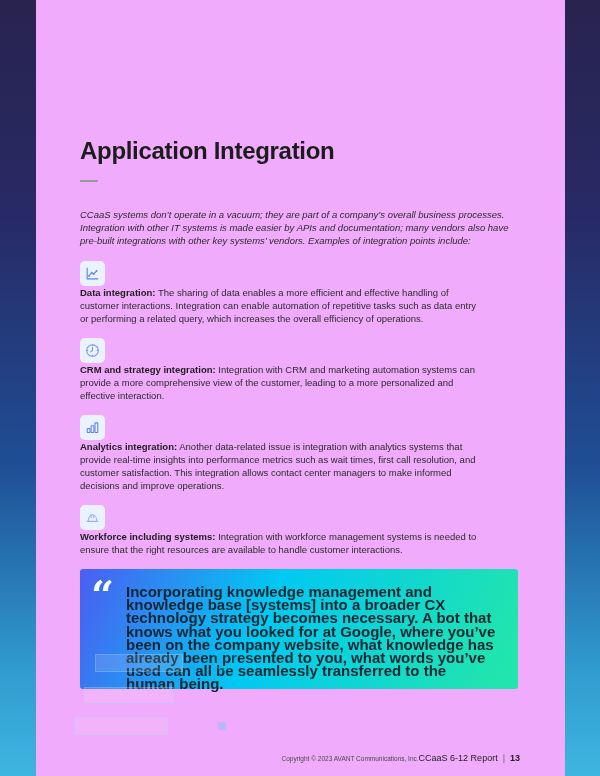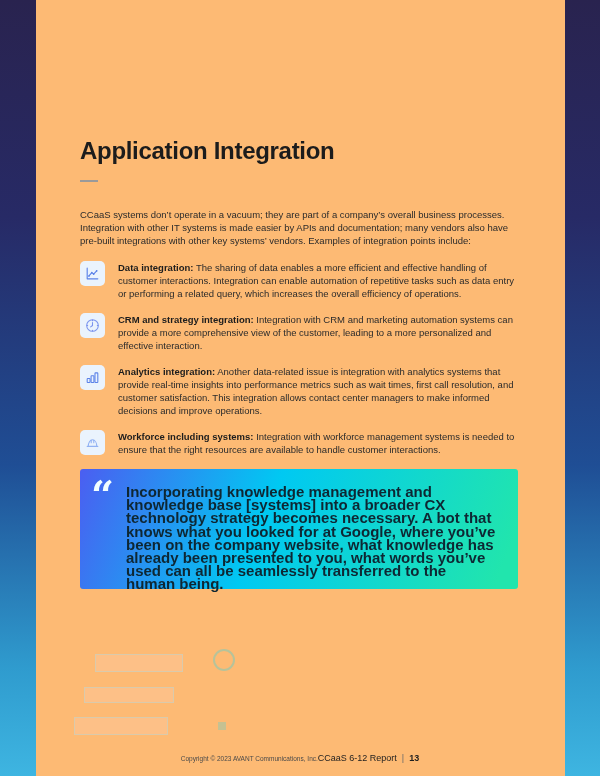--- a/index.html
+++ b/index.html
@@ -20,7 +20,7 @@
   
   .content{
     position:absolute;left:36px;right:35px;top:0;bottom:0;
-    background:#fdba74;
+    background:#f0abfc;
     box-sizing:border-box;
     padding:138px 47px 0 44px;
   }

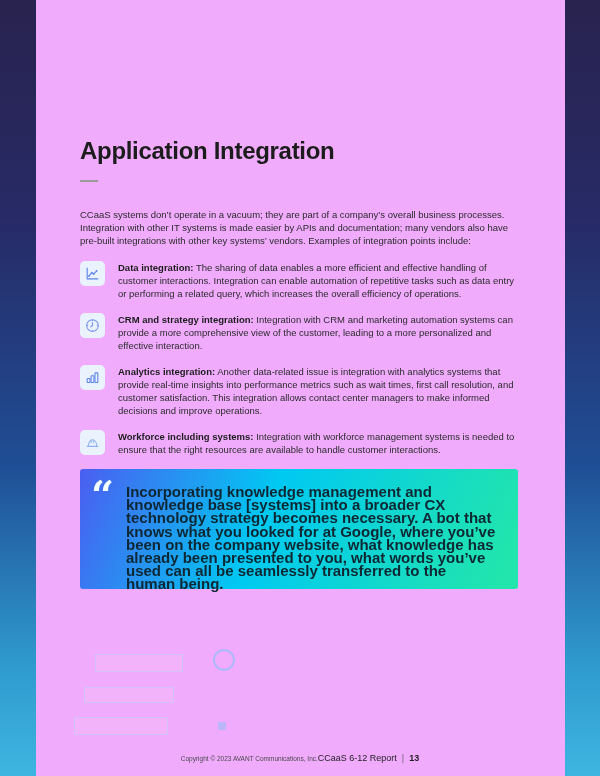--- a/index.html
+++ b/index.html
@@ -35,7 +35,7 @@
   .para{
     margin:0;font-size:9.5px;line-height:13px;color:#2b2b2b;
   }
-  .intro{margin-top:26px;}
+  .intro{margin-top:26px;font-style:italic;}
   .outro{margin-top:13px;}
 
   .bullets{margin-top:14px;}

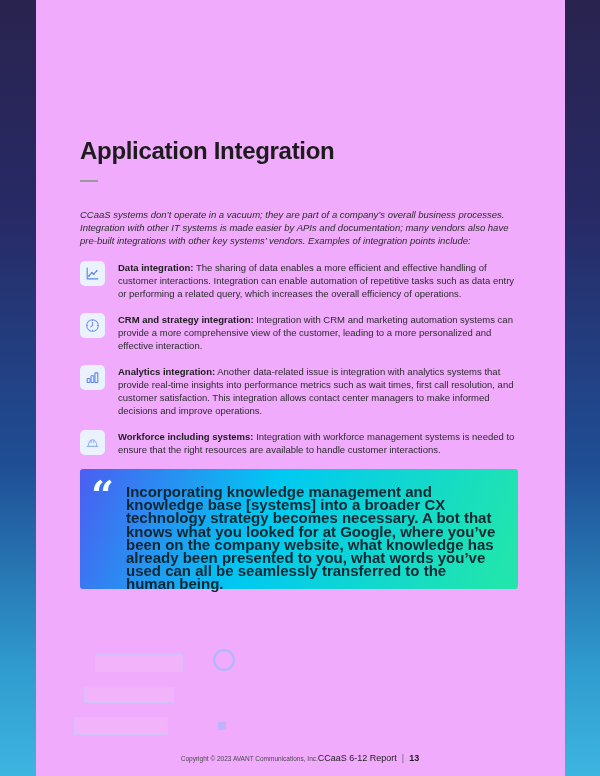--- a/index.html
+++ b/index.html
@@ -40,7 +40,7 @@
 
   .bullets{margin-top:14px;}
   .bullet{
-    display:flex;align-items:flex-start;margin-bottom:13px;
+    display:flex;align-items:flex-start;margin-bottom:13px;flex-direction:column;
   }
   .bullet-icon{
     flex:0 0 25px;width:25px;height:25px;border-radius:5px;

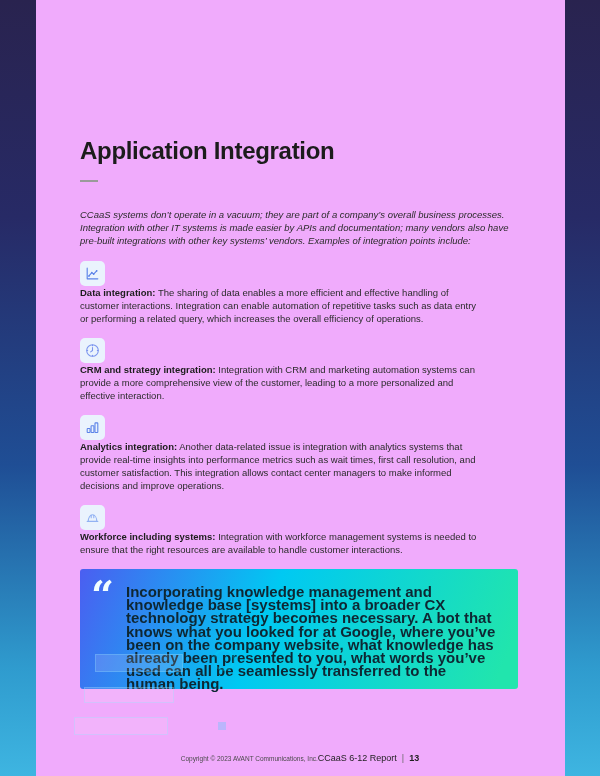--- a/index.html
+++ b/index.html
@@ -87,7 +87,7 @@
   
   .footer{
     position:absolute;left:44px;right:45px;bottom:13px;
-    display:flex;justify-content:center;align-items:baseline;
+    display:flex;justify-content:flex-end;align-items:baseline;
   }
   .copyright{font-size:6.5px;color:#4a4a4a;}
   .page-ref{font-size:9px;color:#1e1e1e;}

